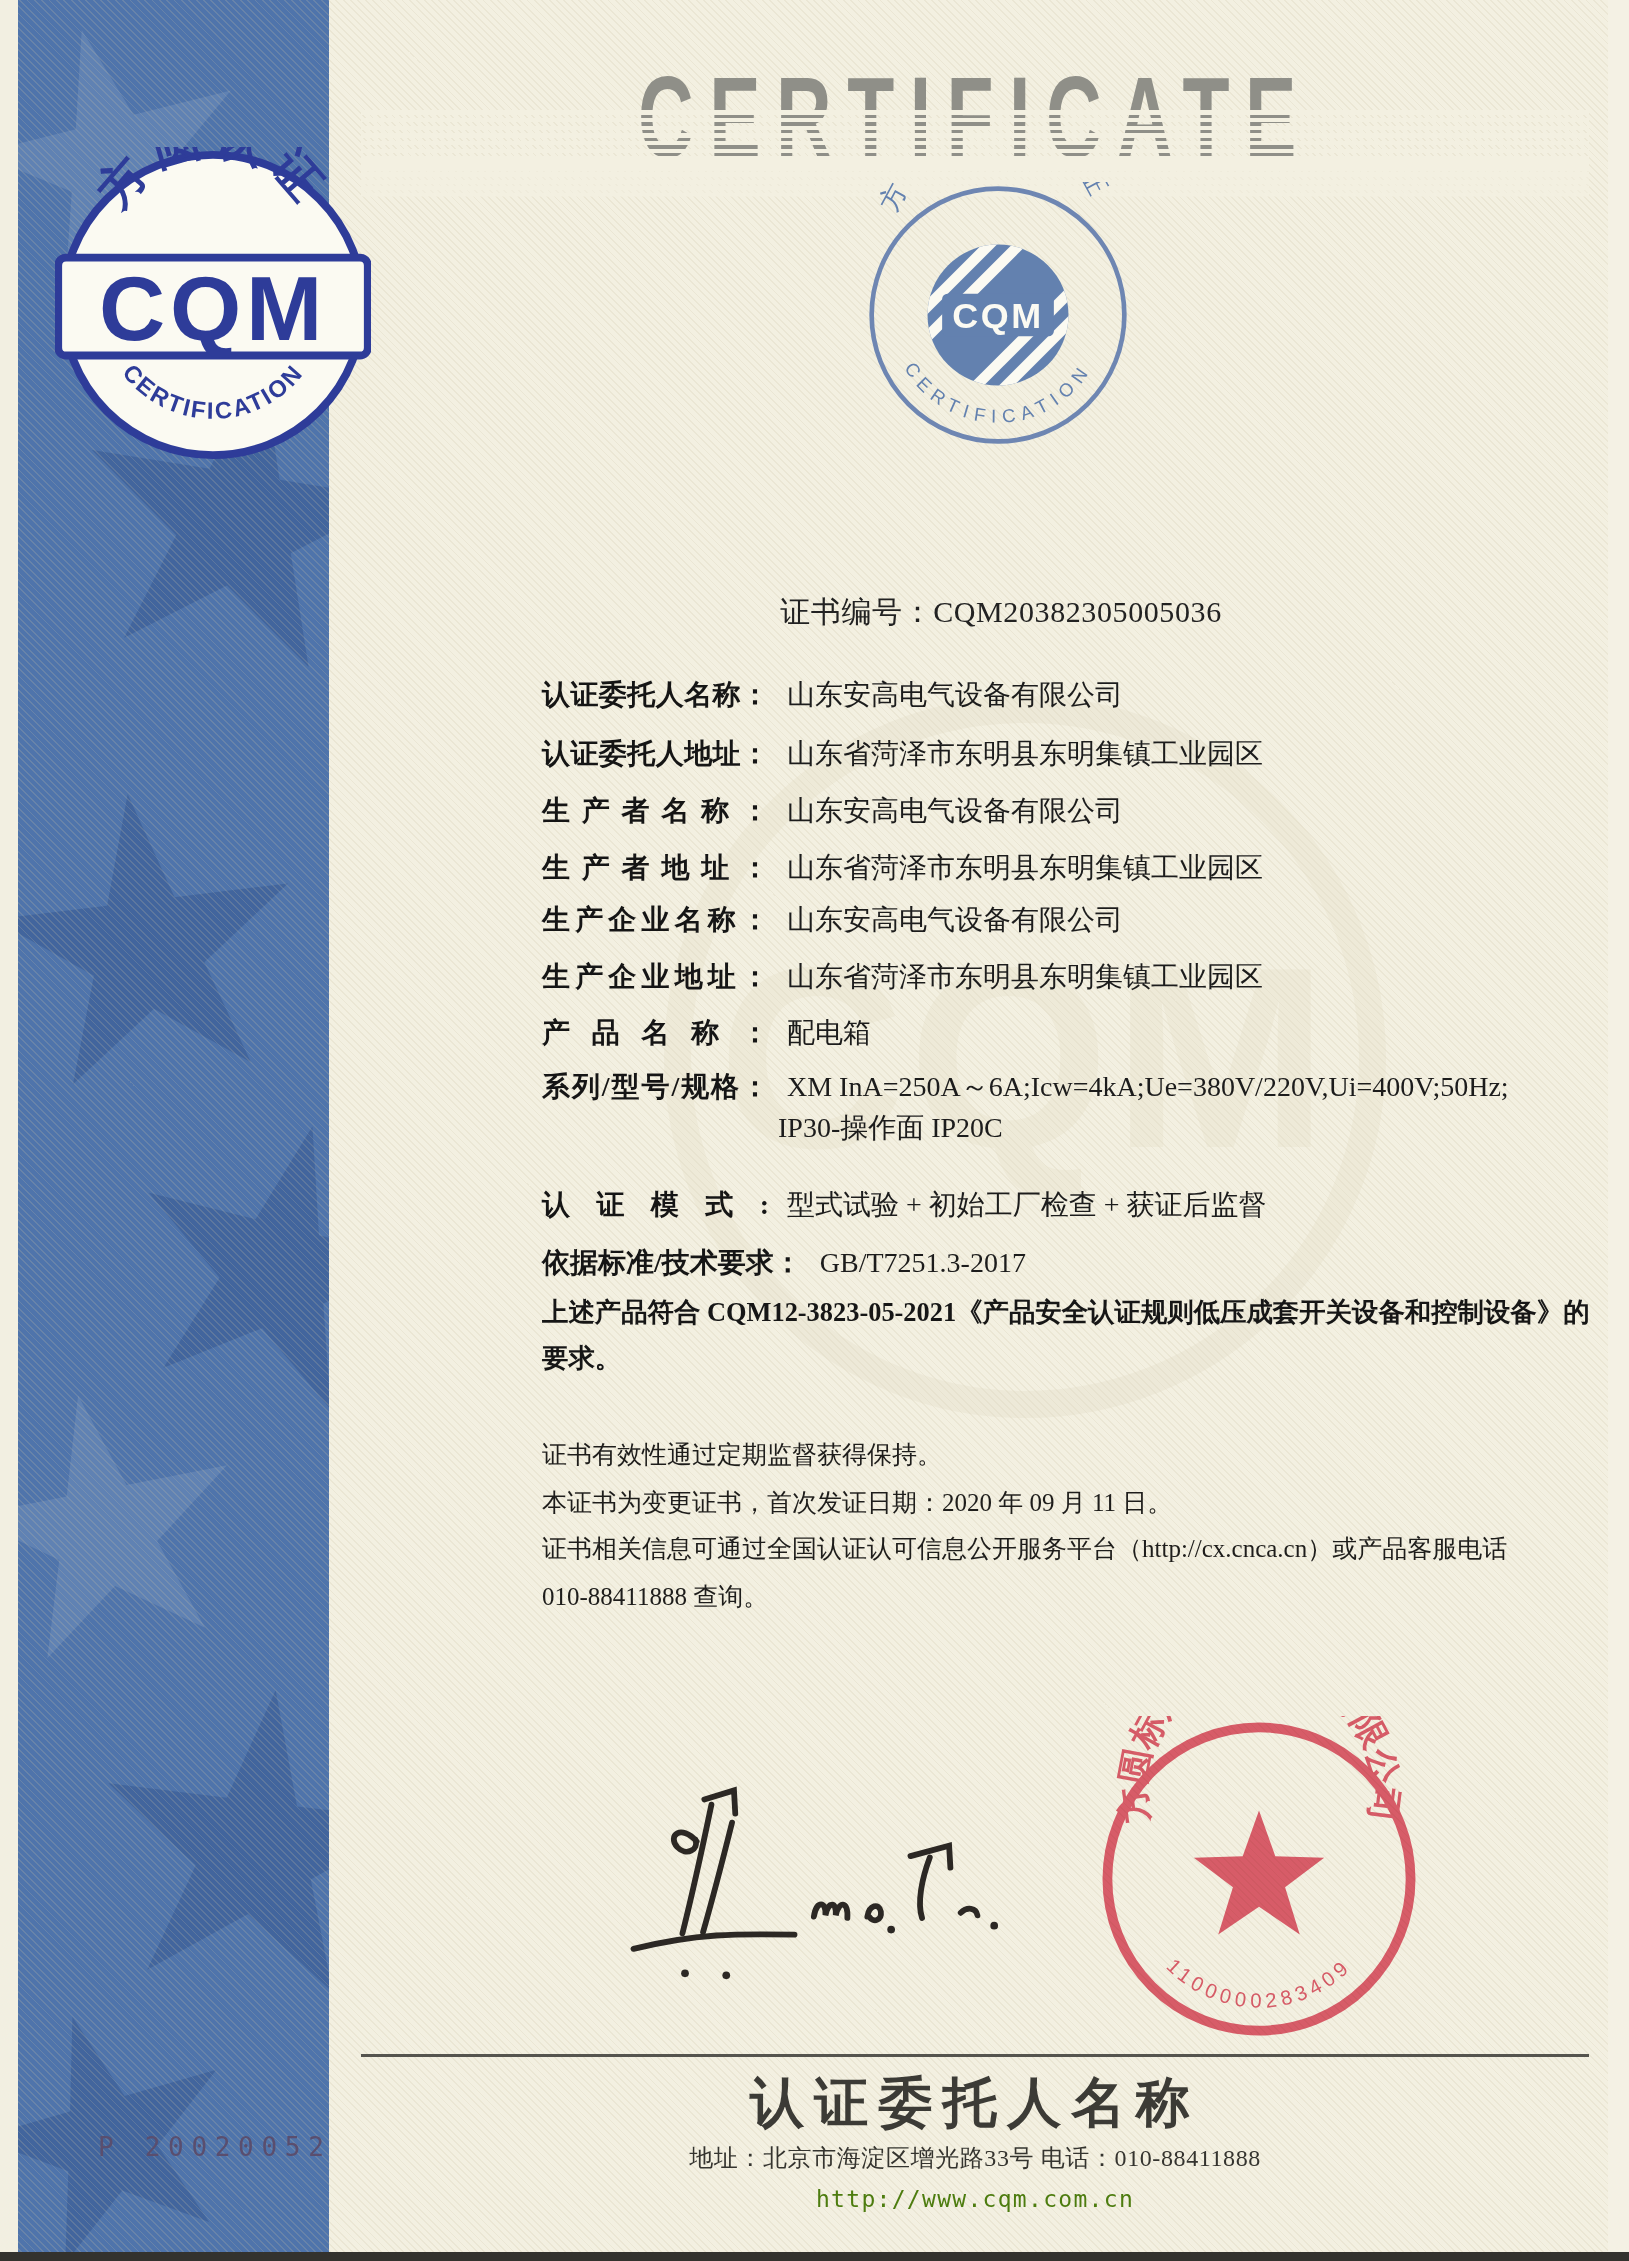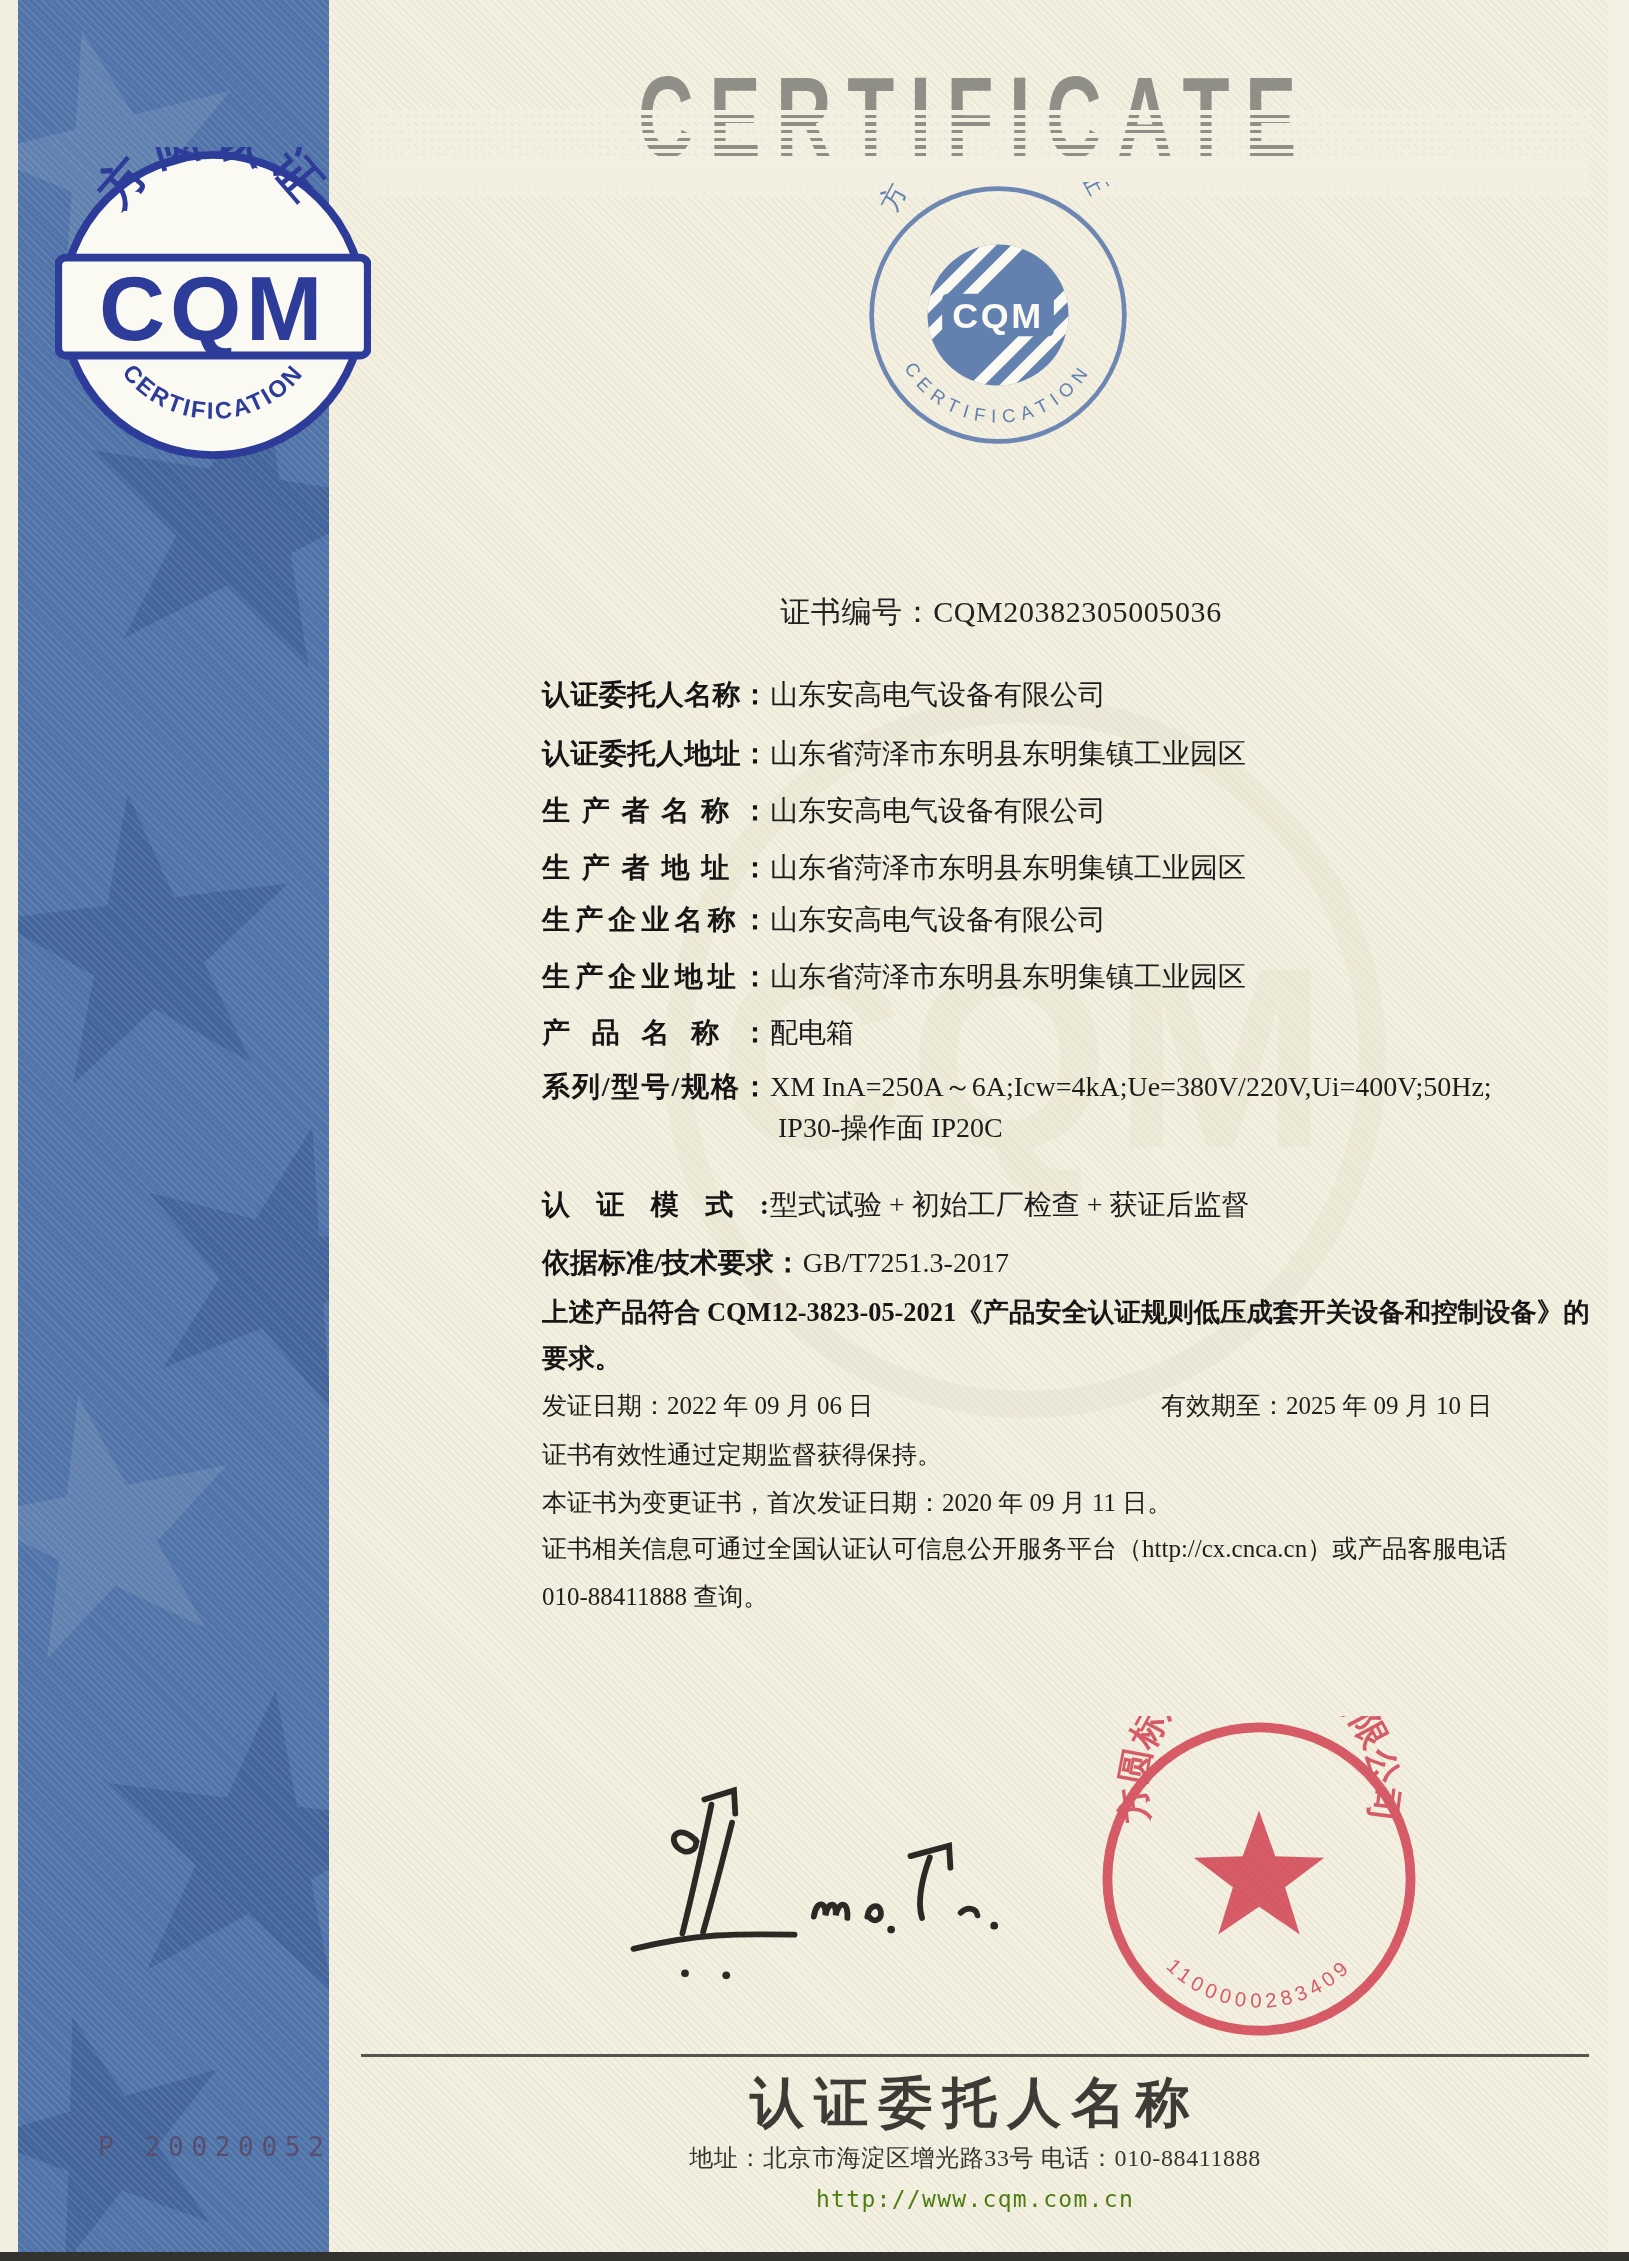--- a/index.html
+++ b/index.html
@@ -73,7 +73,7 @@
     display:inline-block;width:227px;font-weight:700;color:#151515;
     text-align:justify;text-align-last:justify;vertical-align:top;
   }
-  .row .val{display:inline-block;margin-left:1px;color:#1c1c1c;vertical-align:top;}
+  .row .val{display:inline-block;margin-left:18px;color:#1c1c1c;vertical-align:top;}
   .row .val2{position:absolute;left:236px;top:41px;color:#1c1c1c;}
   .lbl-wide{display:inline-block;font-weight:700;color:#151515;}
   .statement{position:absolute;left:542px;width:1077px;font-size:26.4px;font-weight:700;color:#161616;white-space:nowrap;}

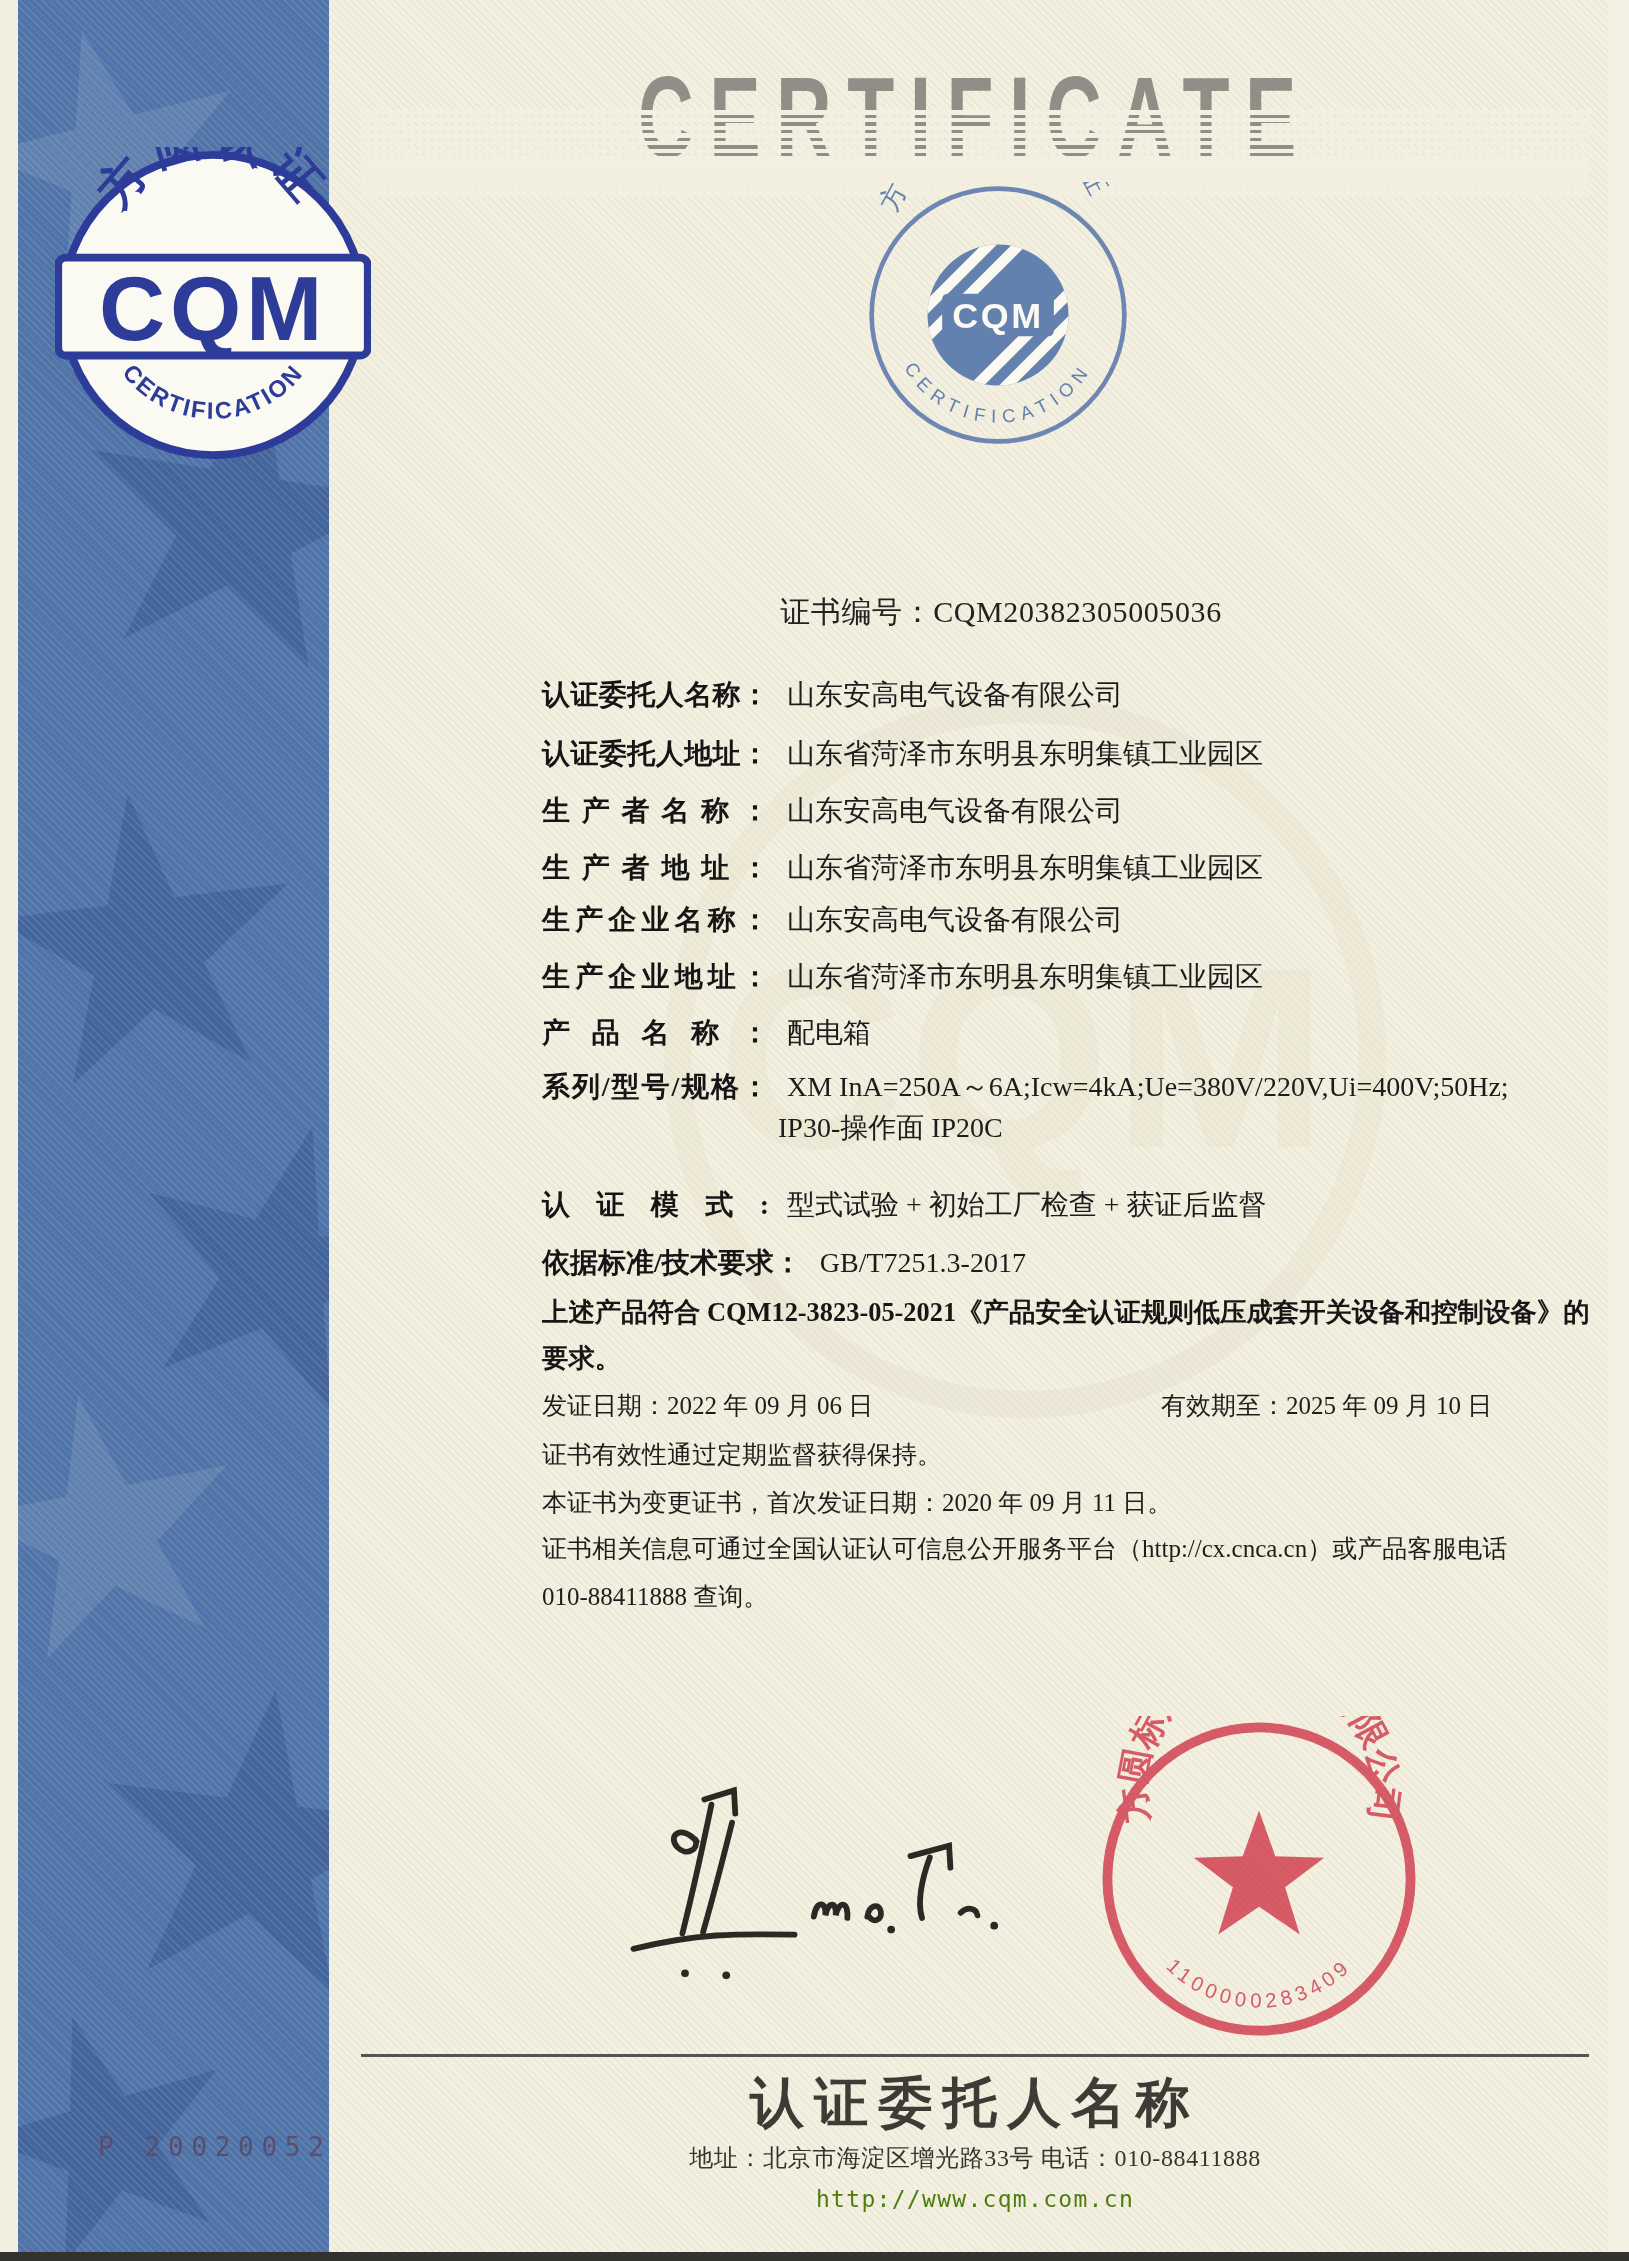--- a/index.html
+++ b/index.html
@@ -225,10 +225,6 @@
   <div class="statement" style="top:1295px">上述产品符合 CQM12-3823-05-2021《产品安全认证规则低压成套开关设备和控制设备》的</div>
   <div class="statement" style="top:1341px">要求。</div>
 
-  <div class="note" style="top:1389px">
-    <span>发证日期：2022 年 09 月 06 日</span>
-    <span class="date-right">有效期至：2025 年 09 月 10 日</span>
-  </div>
   <div class="note" style="top:1438px">证书有效性通过定期监督获得保持。</div>
   <div class="note" style="top:1486px">本证书为变更证书，首次发证日期：2020 年 09 月 11 日。</div>
   <div class="note" style="top:1532px">证书相关信息可通过全国认证认可信息公开服务平台（http://cx.cnca.cn）或产品客服电话</div>

